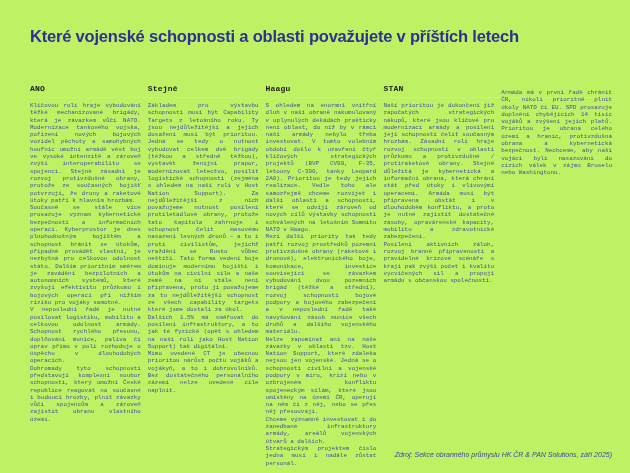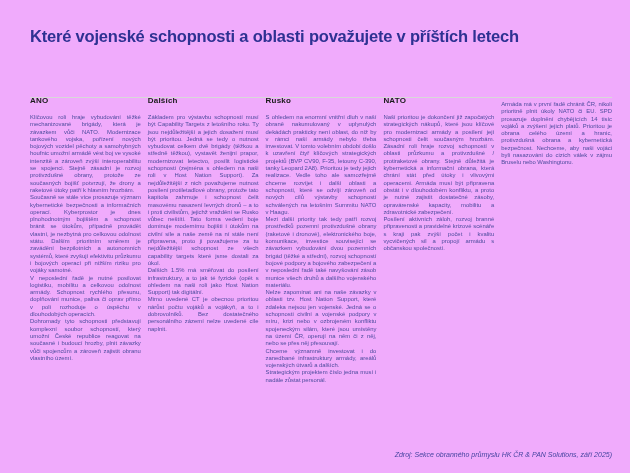--- a/index.html
+++ b/index.html
@@ -9,7 +9,7 @@
     font-family: "Liberation Sans", sans-serif;
     overflow: hidden;
   }
-  .page { position: relative; width: 630px; height: 473px; background: #f0abfc; }
+  .page { position: relative; width: 630px; height: 473px; background: #bef264; }
 
   .title {
     position: absolute; left: 30px; top: 25px;

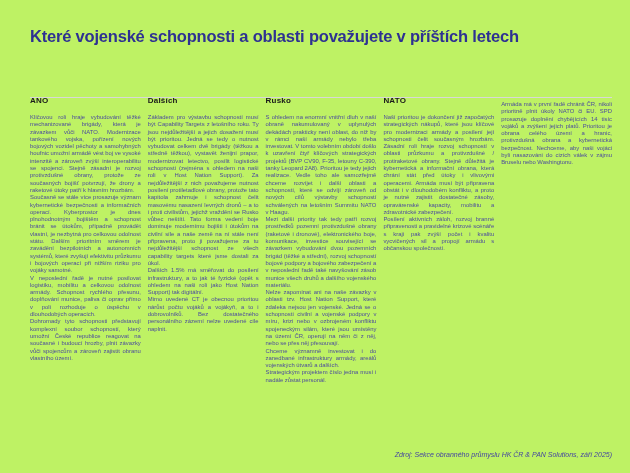--- a/index.html
+++ b/index.html
@@ -24,8 +24,8 @@
   }
 
   .columns {
-    position: absolute; left: 30px; top: 96px;
-    width: 582px; display: flex; gap: 7px;
+    position: absolute; left: 30px; top: 84px;
+    width: 582px; display: flex; gap: 7px; font-family: Liberation Mono, monospace;
   }
   .col { flex: 1 1 0; min-width: 0; }
   .col-header {

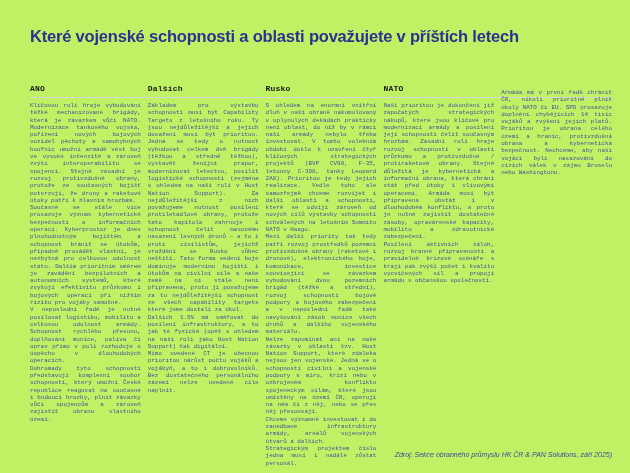--- a/index.html
+++ b/index.html
@@ -70,7 +70,7 @@
   </div>
 
   <div class="col">
-    <div class="col-header">Dalších</div>
+    <div class="col-header">Stejně</div>
     <div class="col-body">
           <p>Základem pro výstavbu schopností musí být Capability Targets z letošního roku. Ty jsou nejdůležitější a jejich dosažení musí být prioritou. Jedná se tedy o nutnost vybudovat celkem dvě brigády (těžkou a středně těžkou), vystavět ženijní prapor, modernizovat letectvo, posílit logistické schopnosti (zejména s ohledem na naši roli v Host Nation Support). Za nejdůležitější z nich považujeme nutnost posílení protiletadlové obrany, protože tato kapitola zahrnuje i schopnost čelit masovému nasazení levných dronů – a to i proti civilistům, jejichž vraždění se Rusko vůbec neštítí. Tato forma vedení boje dominuje modernímu bojišti i útokům na civilní síle a naše země na ní stále není připravena, proto ji považujeme za tu nejdůležitější schopnost ze všech capability targets které jsme dostali za úkol.</p>
           <p>Dalších 1.5% má směřovat do posílení infrastruktury, a to jak té fyzické (opět s ohledem na naši roli jako Host Nation Support) tak digitální.</p>

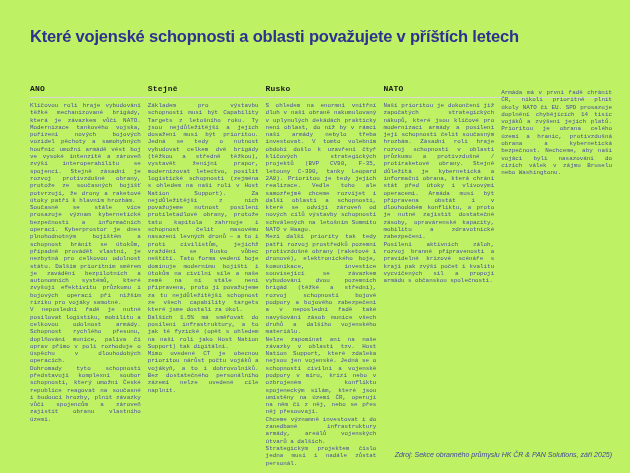--- a/index.html
+++ b/index.html
@@ -79,7 +79,7 @@
   </div>
 
   <div class="col">
-    <div class="col-header">Rusko</div>
+    <div class="col-header">Haagu</div>
     <div class="col-body">
           <p>S ohledem na enormní vnitřní dluh v naší obraně nakumulovaný v uplynulých dekádách prakticky není oblast, do níž by v rámci naší armády nebylo třeba investovat. V tomto volebním období došlo k uzavření čtyř klíčových strategických projektů (BVP CV90, F-35, letouny C-390, tanky Leopard 2A8). Prioritou je tedy jejich realizace. Vedle toho ale samozřejmě chceme rozvíjet i další oblasti a schopnosti, které se odvíjí zároveň od nových cílů výstavby schopností schválených na letošním Summitu NATO v Haagu.</p>
           <p>Mezi další priority tak tedy patří rozvoj prostředků pozemní protivzdušné obrany (raketové i dronové), elektronického boje, komunikace, investice související se závazkem vybudování dvou pozemních brigád (těžké a střední), rozvoj schopností bojové podpory a bojového zabezpečení a v neposlední řadě také navyšování zásob munice všech druhů a dalšího vojenského materiálu.</p>

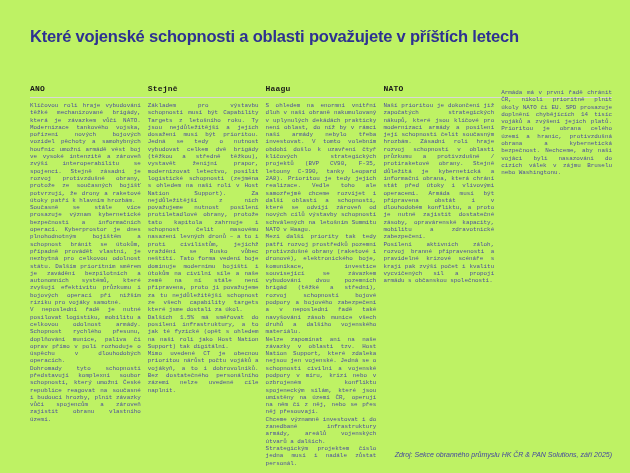--- a/index.html
+++ b/index.html
@@ -90,7 +90,7 @@
   </div>
 
   <div class="col">
-    <div class="col-header">NATO</div>
+    <div class="col-header">STAN</div>
     <div class="col-body">
           <p>Naší prioritou je dokončení již započatých strategických nákupů, které jsou klíčové pro modernizaci armády a posílení její schopnosti čelit současným hrozbám. Zásadní roli hraje rozvoj schopností v oblasti průzkumu a protivzdušné / protiraketové obrany. Stejně důležitá je kybernetická a informační obrana, která chrání stát před útoky i vlivovými operacemi. Armáda musí být připravena obstát i v dlouhodobém konfliktu, a proto je nutné zajistit dostatečné zásoby, opravárenské kapacity, mobilitu a zdravotnické zabezpečení.</p>
           <p>Posílení aktivních záloh, rozvoj branné připravenosti a pravidelné krizové scénáře s kraji pak zvýší počet i kvalitu vycvičených sil a propojí armádu s občanskou společností.</p>

